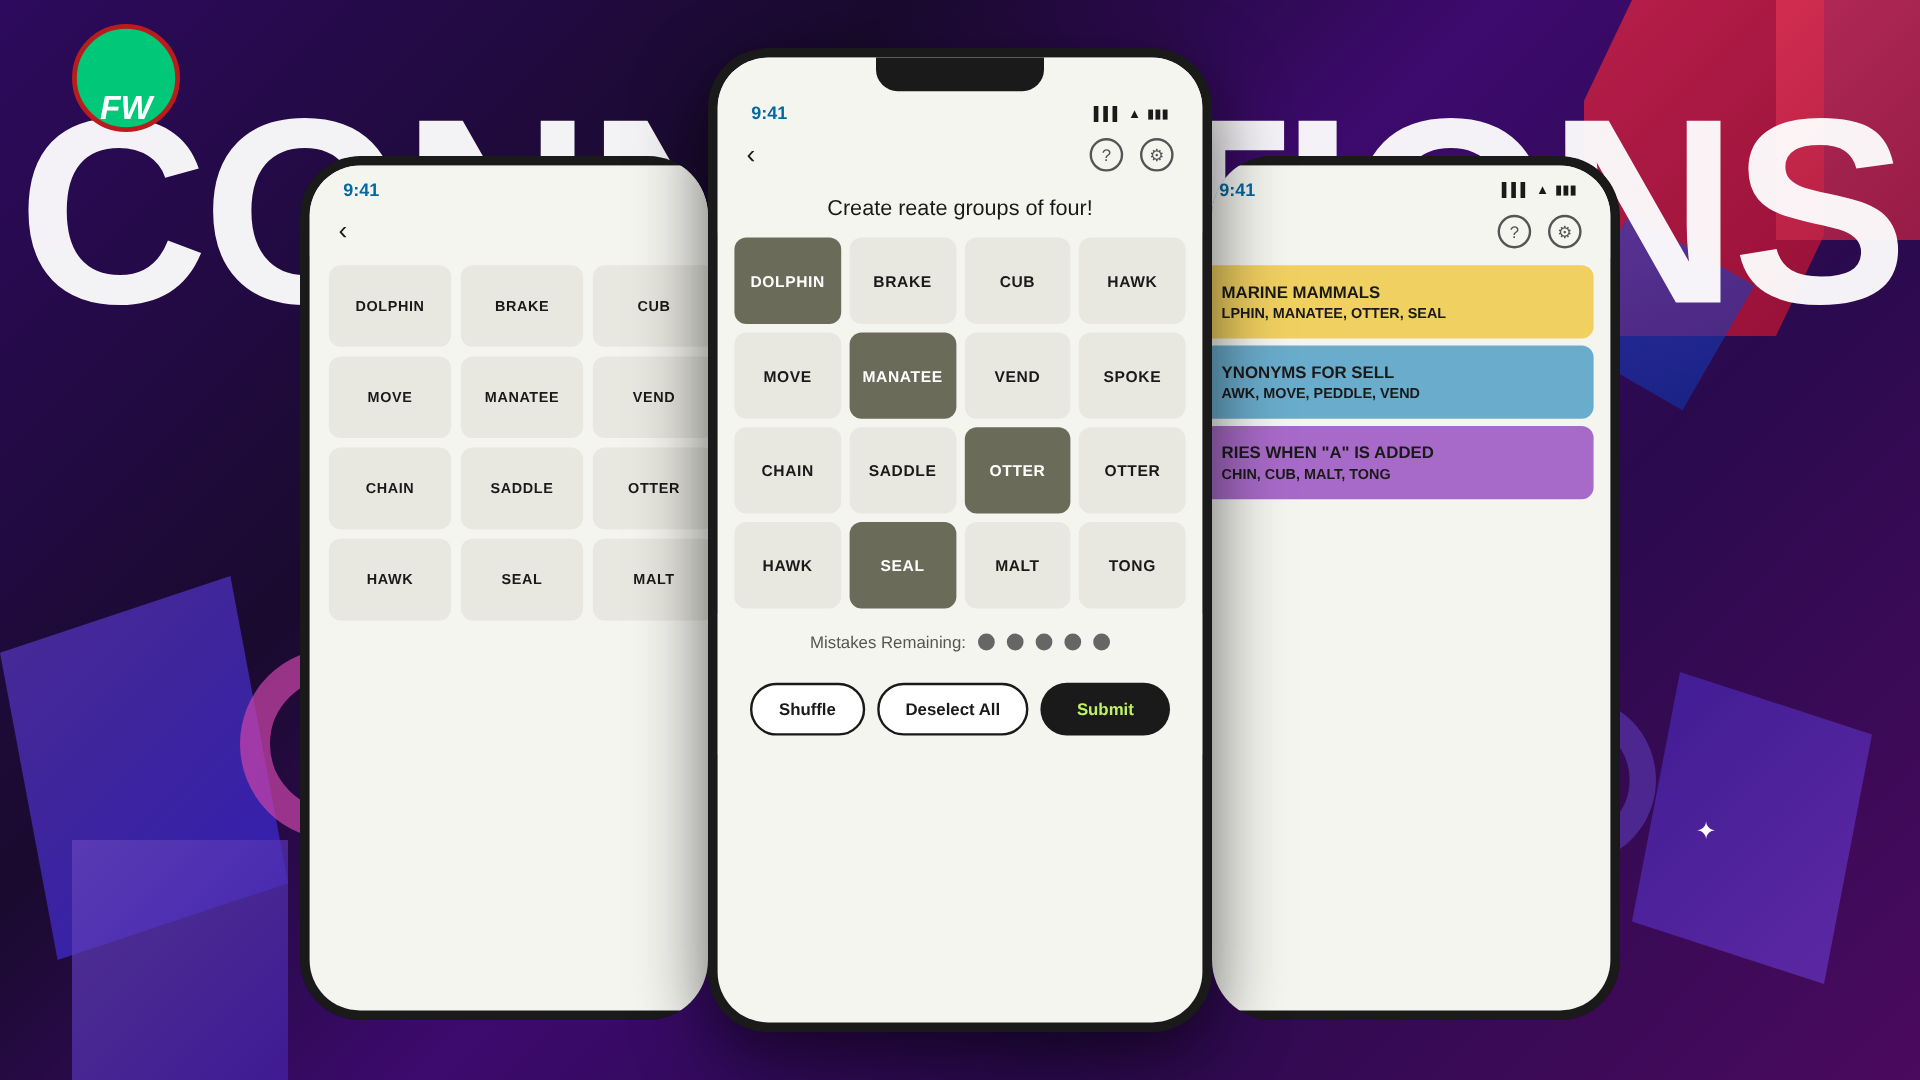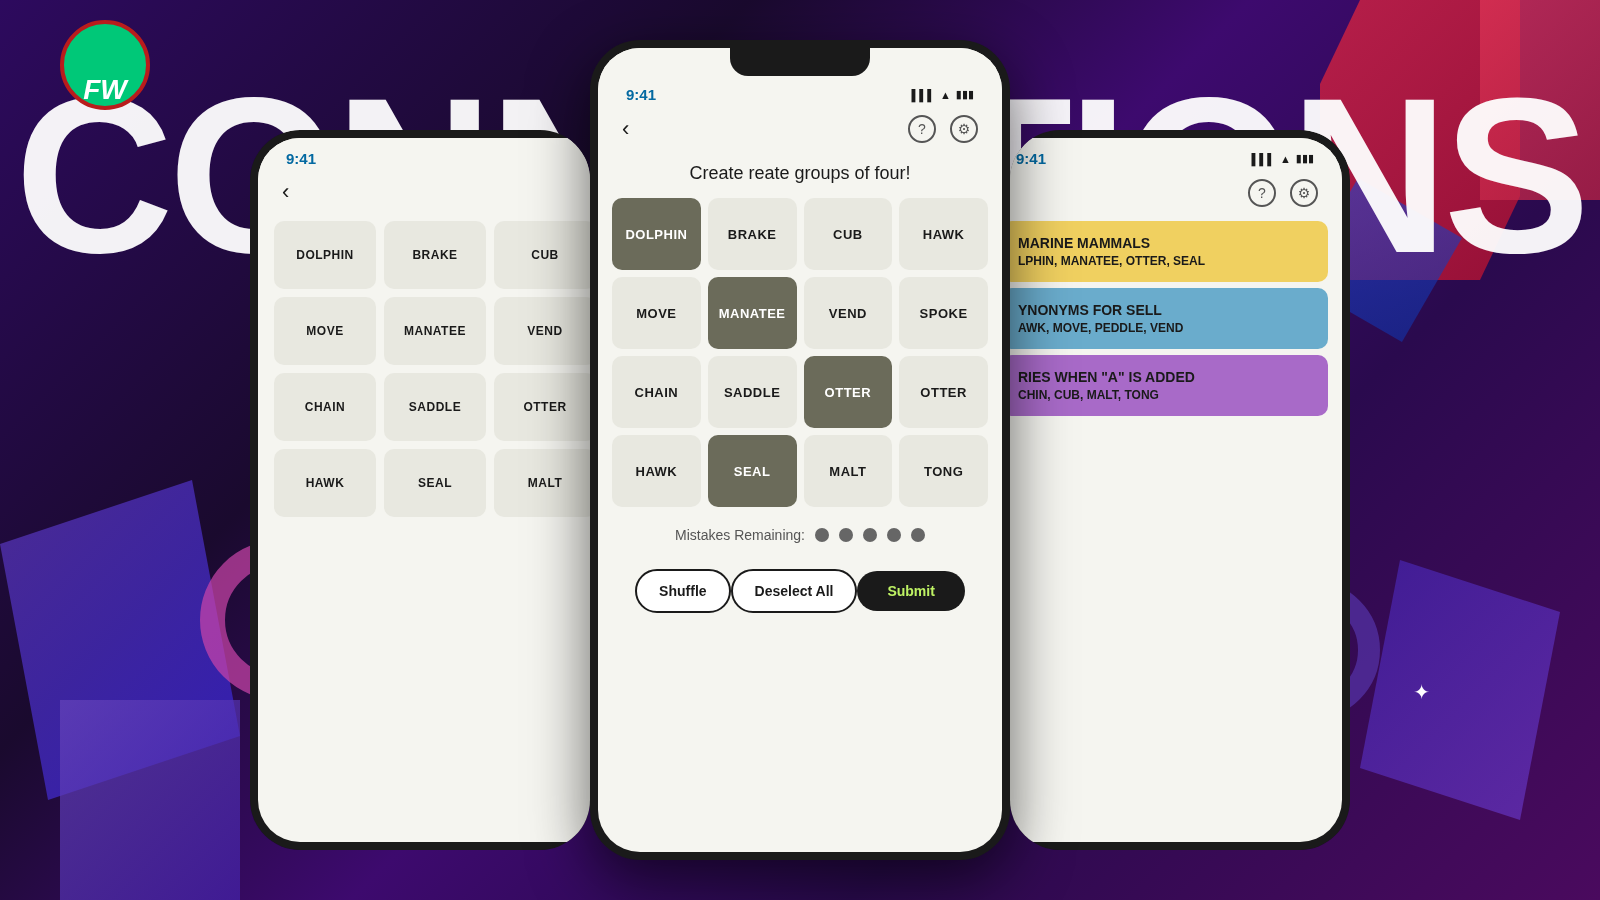--- a/index.html
+++ b/index.html
@@ -259,10 +259,10 @@
     
     .action-buttons {
       display: flex;
+      gap: 10px;
       padding: 10px 16px 16px;
       background: #f5f5f0;
       justify-content: center;
-      align-items: center;
     }
 
     .btn-shuffle, .btn-deselect {

